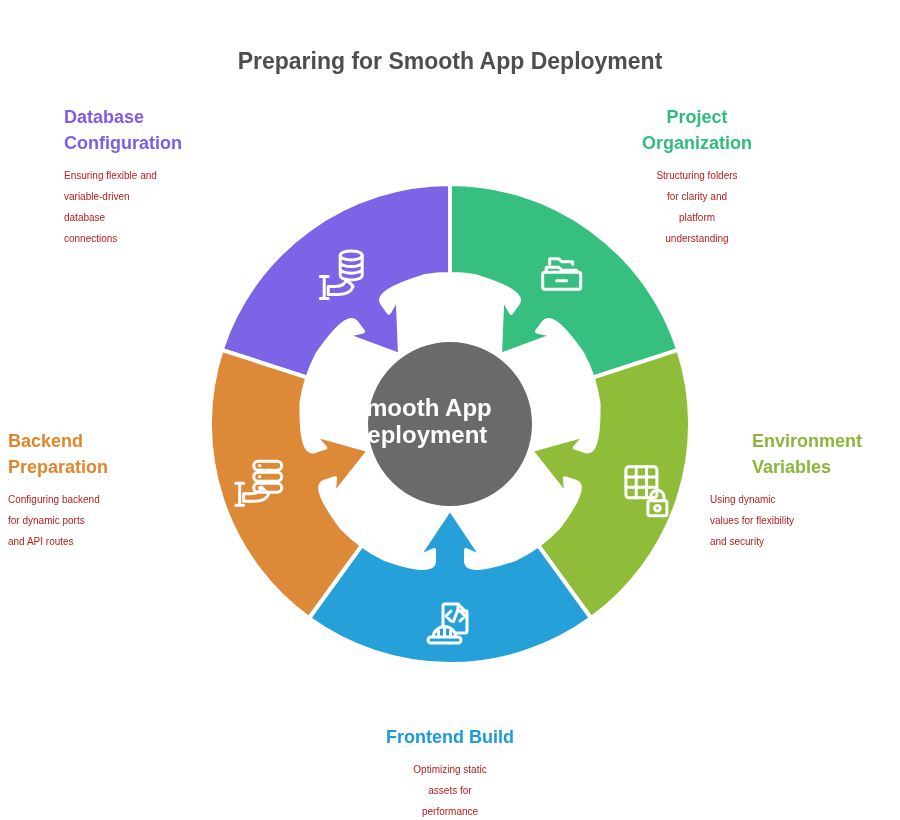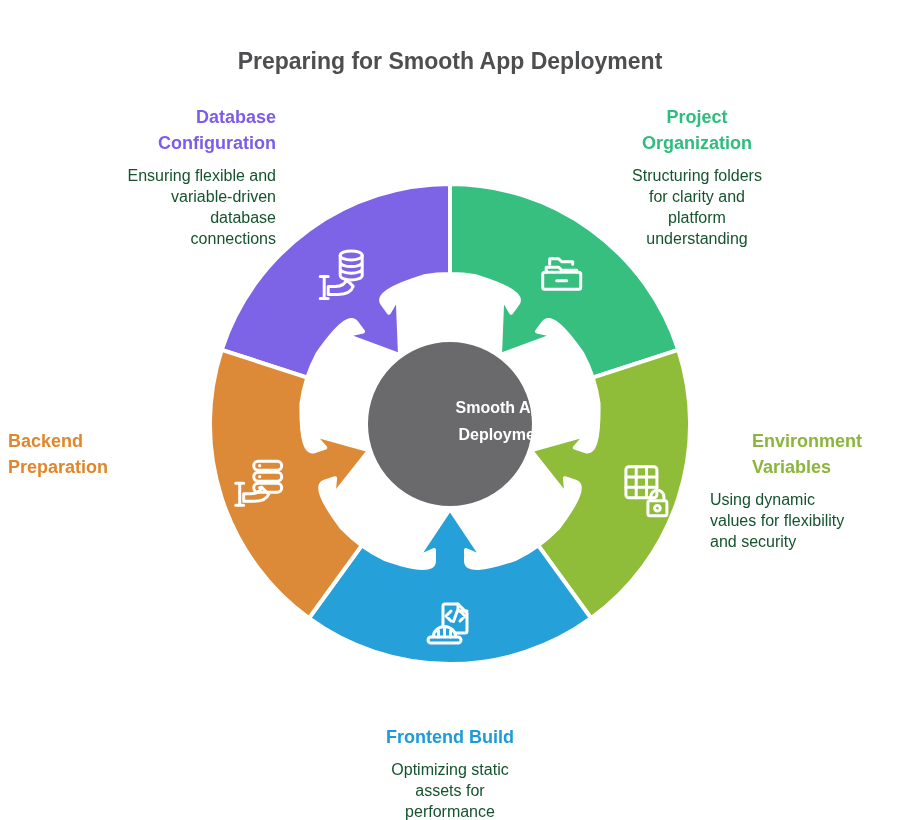--- a/index.html
+++ b/index.html
@@ -19,7 +19,7 @@
   .label-block{position:absolute;}
   .seg-label{font-size:18px;font-weight:bold;line-height:26px;white-space:pre-line;}
   .seg-desc{margin-top:9px;font-size:16px;line-height:21px;color:#14532d;white-space:pre-line;}
-  .block-db{left:64px;top:104px;width:212px;text-align:right;}
+  .block-db{left:64px;top:104px;width:212px;text-align:left;}
   .block-proj{left:591px;top:104px;width:212px;text-align:center;}
   .block-env{left:710px;top:428px;width:190px;text-align:left;}
   .block-backend{left:8px;top:428px;width:182px;text-align:left;}

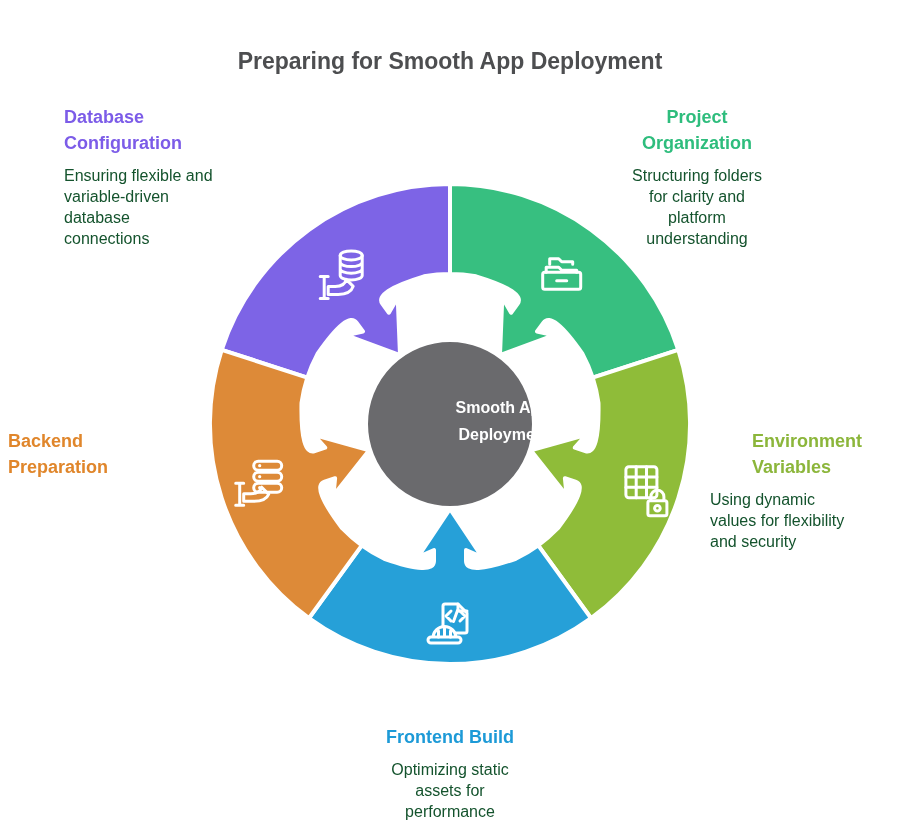--- a/index.html
+++ b/index.html
@@ -18,7 +18,7 @@
   }
   .label-block{position:absolute;}
   .seg-label{font-size:18px;font-weight:bold;line-height:26px;white-space:pre-line;}
-  .seg-desc{margin-top:9px;font-size:16px;line-height:21px;color:#14532d;white-space:pre-line;}
+  .seg-desc{margin-top:9px;font-size:10px;line-height:21px;color:#b91c1c;white-space:pre-line;}
   .block-db{left:64px;top:104px;width:212px;text-align:left;}
   .block-proj{left:591px;top:104px;width:212px;text-align:center;}
   .block-env{left:710px;top:428px;width:190px;text-align:left;}

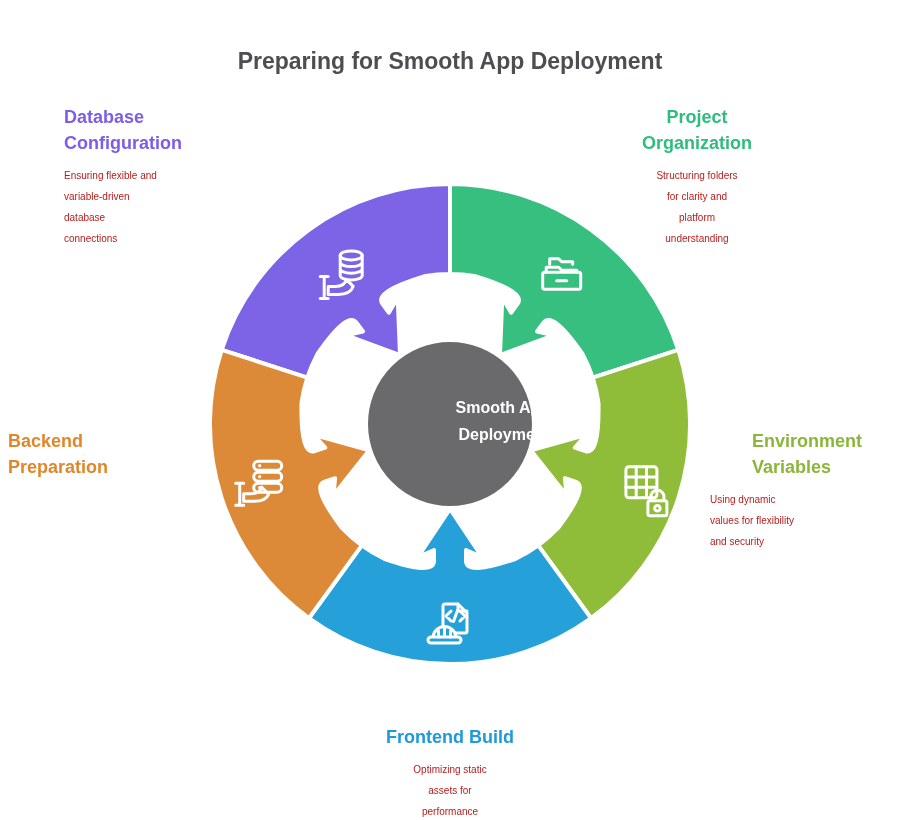--- a/index.html
+++ b/index.html
@@ -13,8 +13,8 @@
   }
   svg.diagram{position:absolute;left:0;top:0;}
   .hub-label{
-    position:absolute;left:350px;top:394px;width:200px;text-align:right;
-    font-size:16px;font-weight:bold;line-height:27px;color:#ffffff;white-space:pre-line;
+    position:absolute;left:350px;top:394px;width:200px;text-align:left;
+    font-size:24px;font-weight:bold;line-height:27px;color:#ffffff;white-space:pre-line;
   }
   .label-block{position:absolute;}
   .seg-label{font-size:18px;font-weight:bold;line-height:26px;white-space:pre-line;}

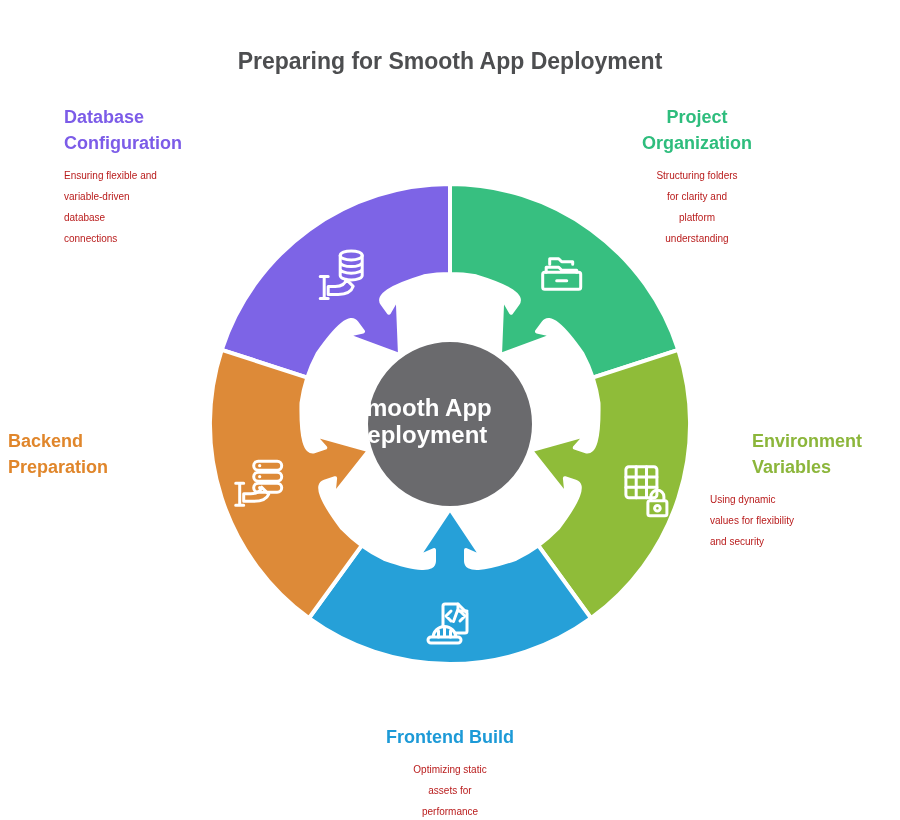--- a/index.html
+++ b/index.html
@@ -115,6 +115,9 @@
   <div class="label-block block-backend">
     <div class="seg-label" style="color: rgb(224, 134, 43);">Backend
 Preparation</div>
+    <div class="seg-desc">Configuring backend
+for dynamic ports
+and API routes</div>
   </div>
 
 </div>

